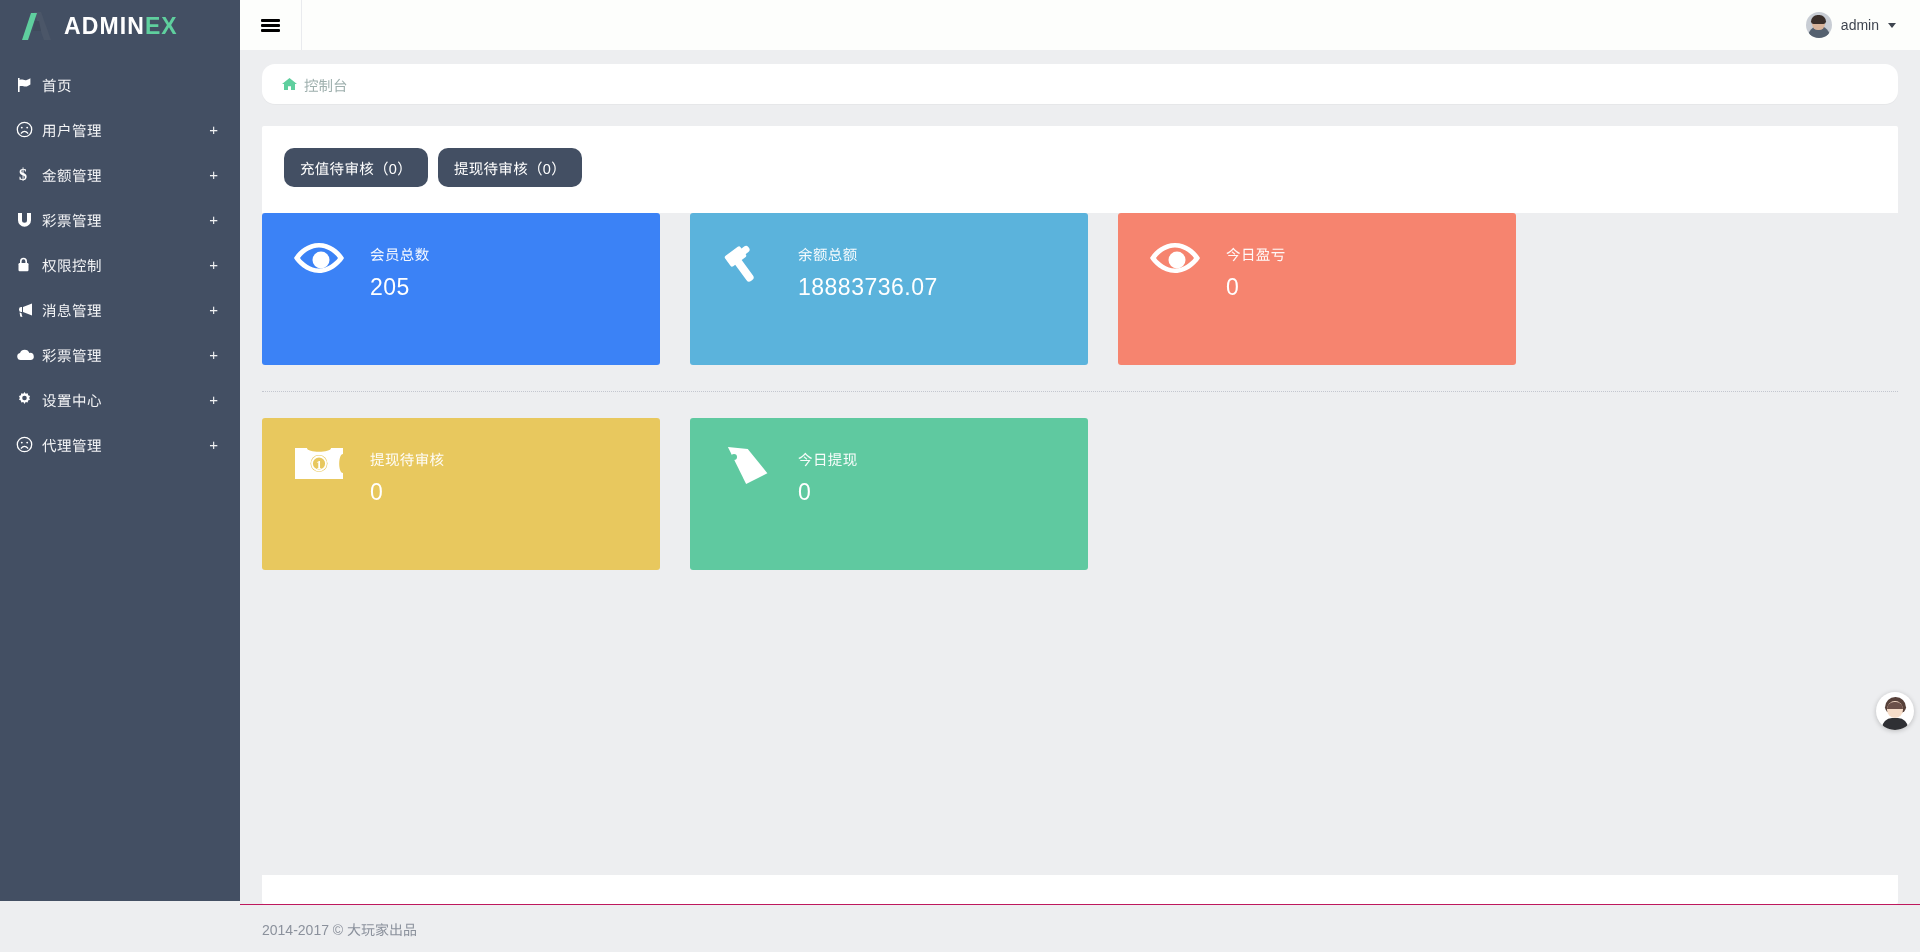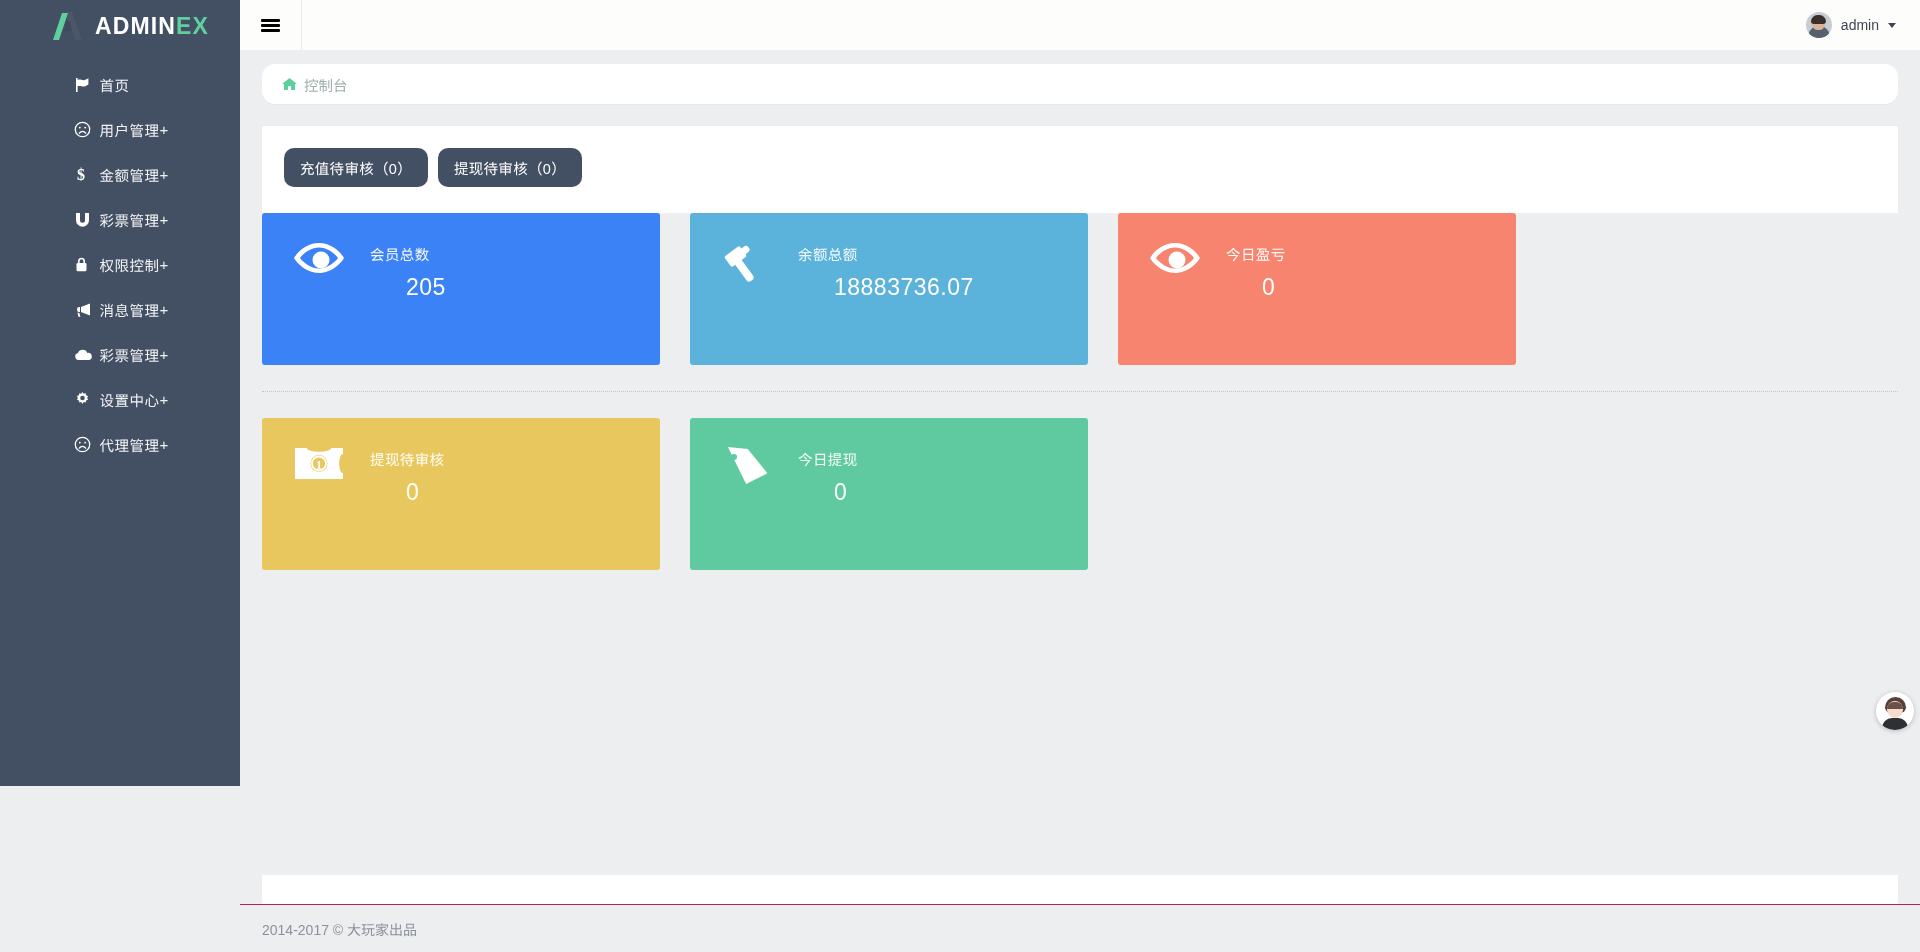--- a/index.html
+++ b/index.html
@@ -18,11 +18,10 @@
   .sidebar {
     width: 240px;
     min-width: 240px;
-    height: 786px;
+    height: 901px;
     background: #434f63;
     display: flex;
     flex-direction: column;
-    align-items: center;
   }
   .logo-row {
     height: 52px;

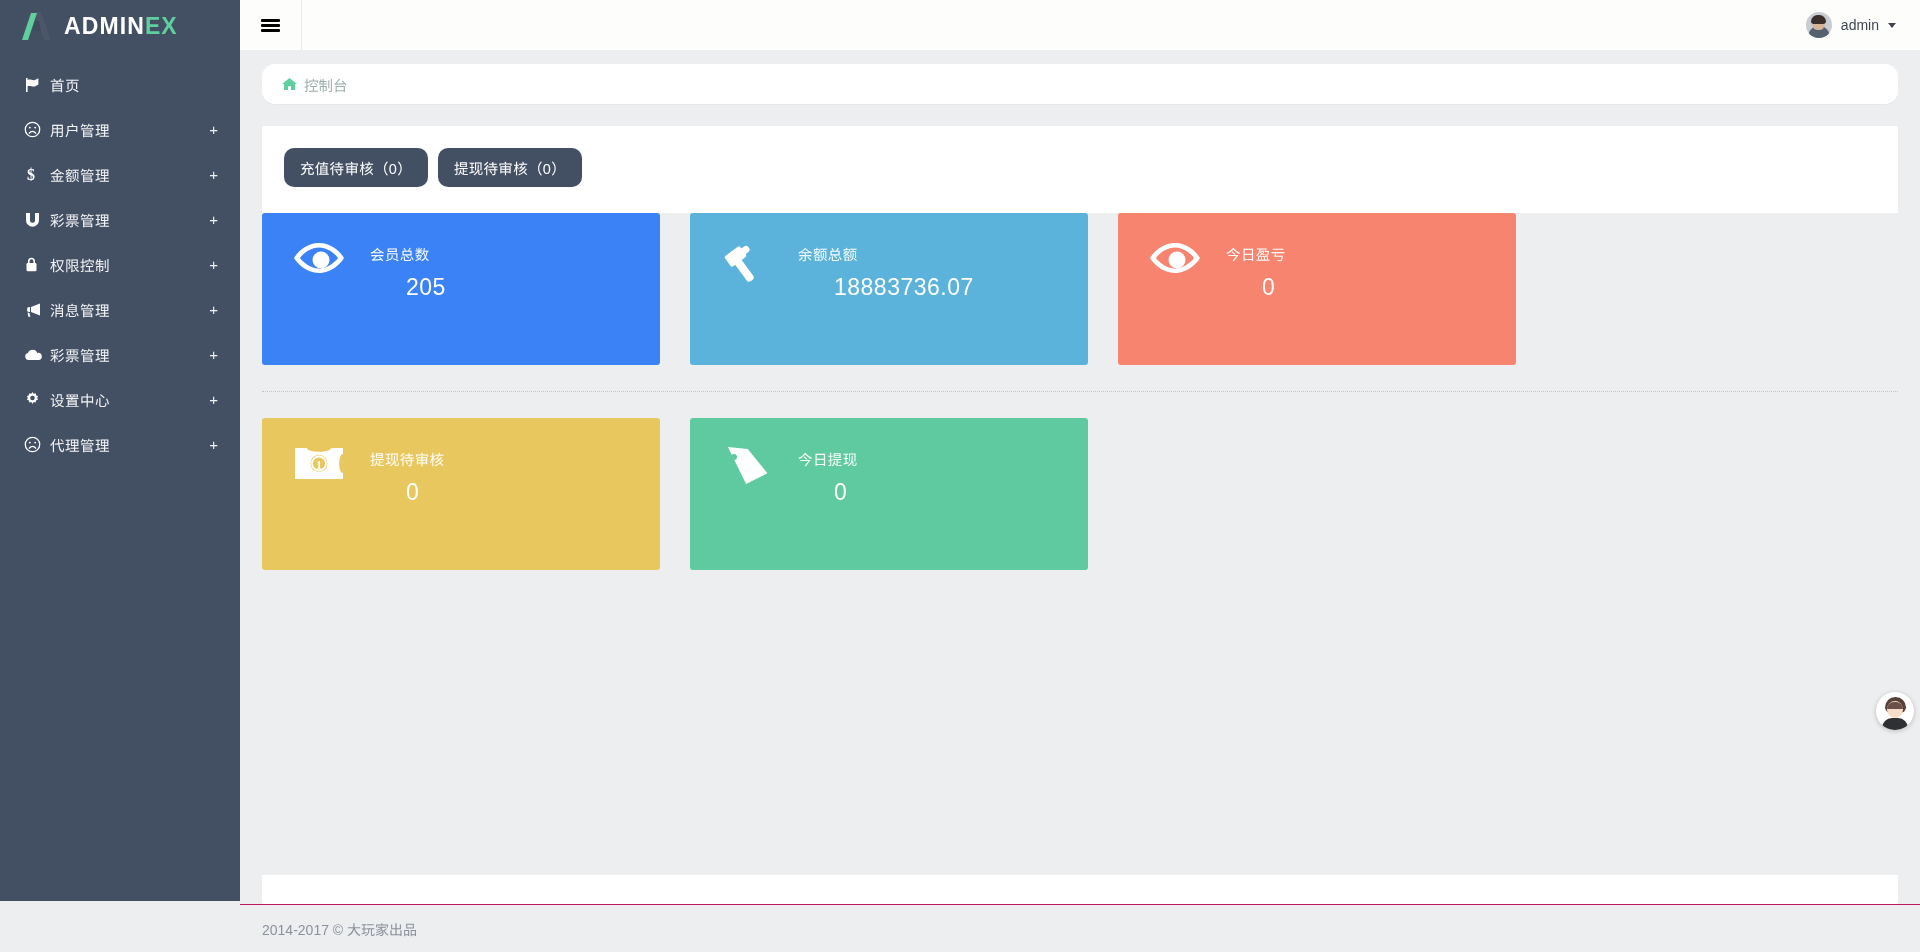--- a/index.html
+++ b/index.html
@@ -46,7 +46,7 @@
     height: 45px;
     display: flex;
     align-items: center;
-    padding: 0 22px 0 24px;
+    padding: 0 22px 0 16px;
     cursor: pointer;
     position: relative;
   }

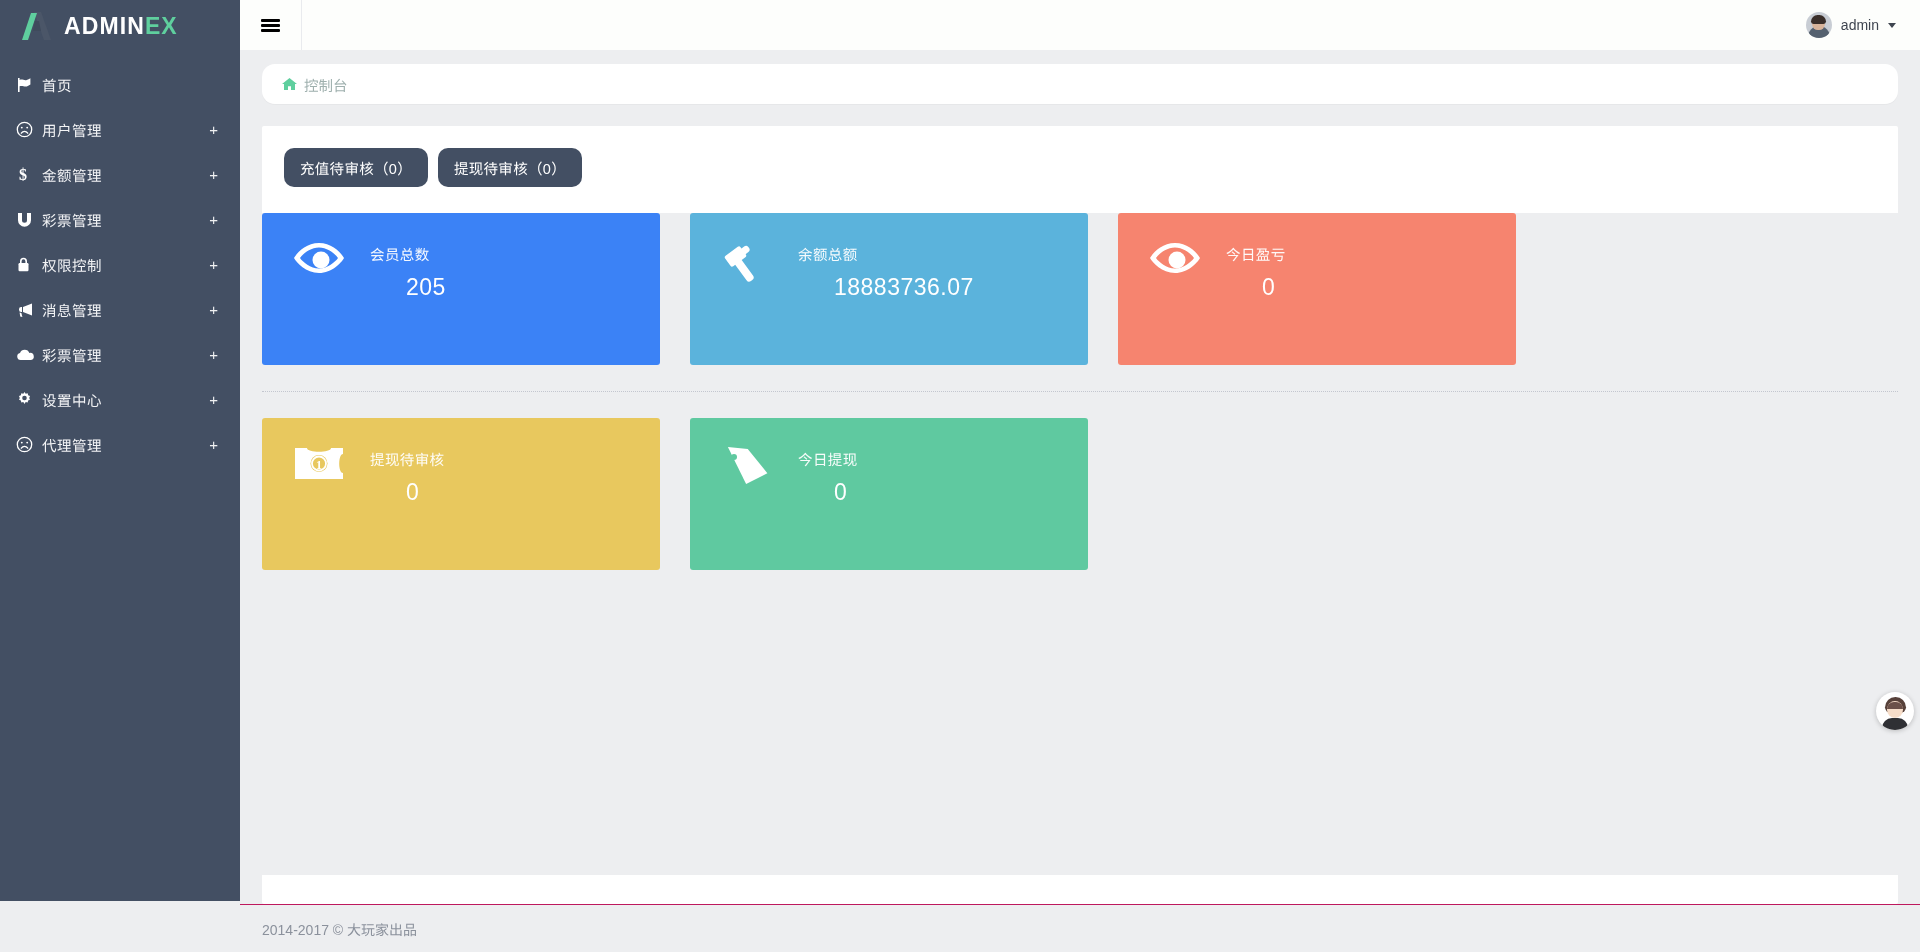--- a/index.html
+++ b/index.html
@@ -224,7 +224,7 @@
   .stat-ico { flex: 0 0 auto; width: 58px; display: flex; align-items: flex-start; justify-content: center; }
   .stat-body { padding-top: 2px; }
   .stat-title { font-size: 14.5px; color: #ffffff; opacity: 0.95; margin-bottom: 10px; letter-spacing: 0.4px; }
-  .stat-value { font-size: 23px; color: #ffffff; font-weight: 400; letter-spacing: 0.5px; margin-left: 36px; }
+  .stat-value { font-size: 23px; color: #ffffff; font-weight: 400; letter-spacing: 0.5px; }
 
   .filler { flex: 1; background: #edeef0; }
 

